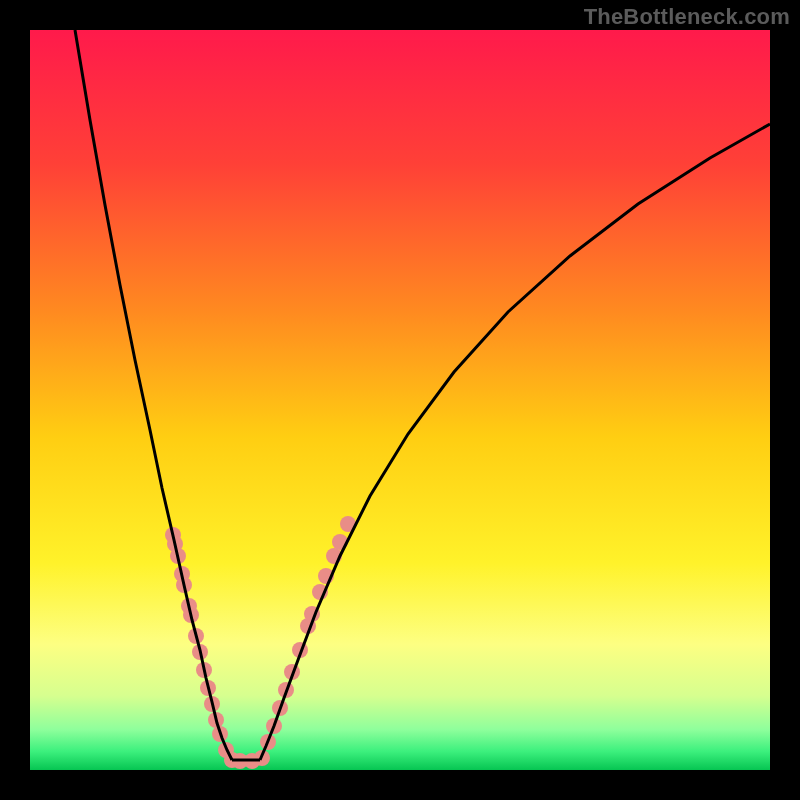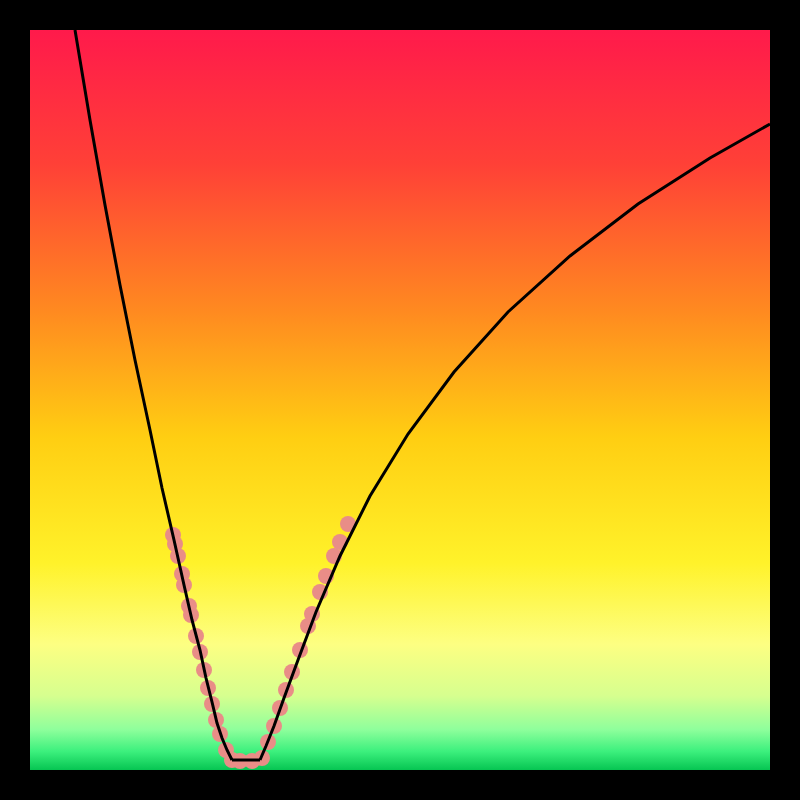--- a/index.html
+++ b/index.html
@@ -50,6 +50,7 @@
 <body>
 
 <div class="frame">
+  <div class="watermark">TheBottleneck.com</div>
 
   <div class="plot-area">
     <svg class="gradient-bg" viewBox="0 0 740 740" preserveAspectRatio="none">

